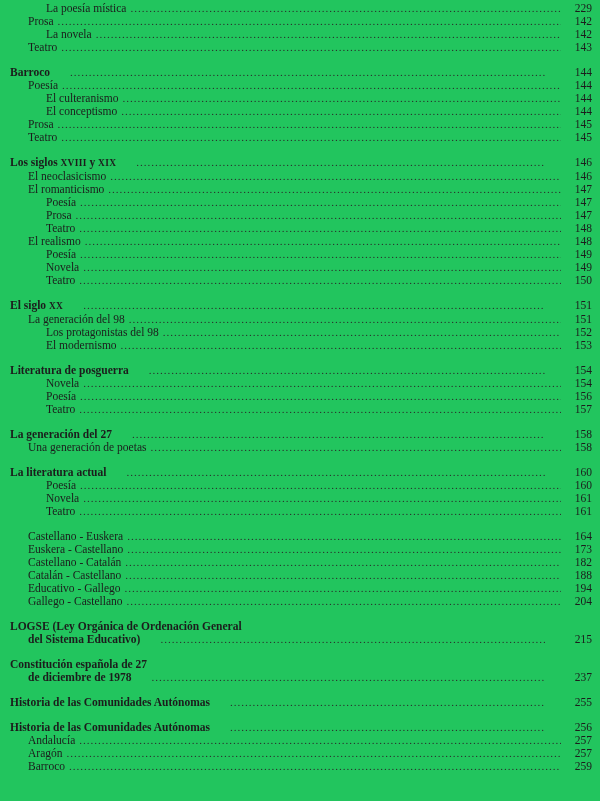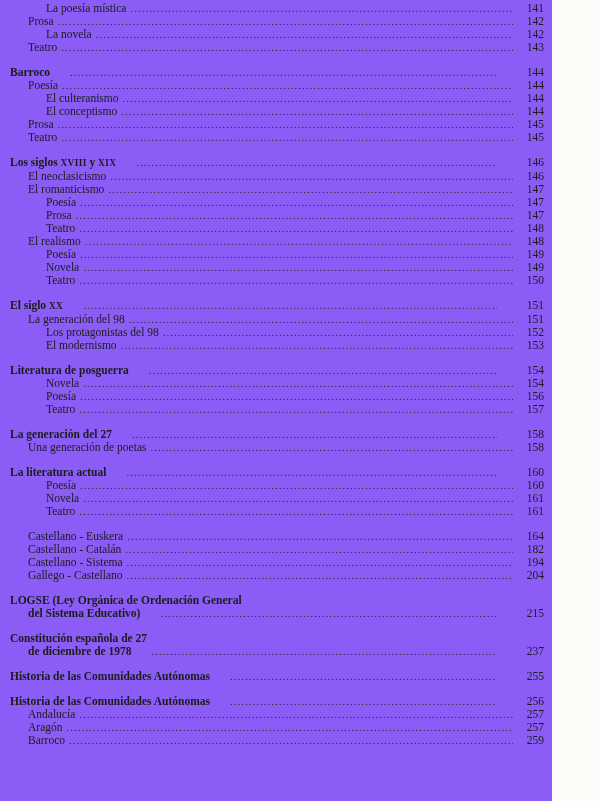--- a/index.html
+++ b/index.html
@@ -9,10 +9,10 @@
   }
   .page {
     position: relative;
-    width: 552px;
+    width: 600px;
     height: 801px;
     box-sizing: border-box;
-    background: #8b5cf6;
+    background: #22c55e;
     padding: 2px 8px 0 10px;
     font-family: "Liberation Serif", "DejaVu Serif", serif;
     font-size: 11.5px;

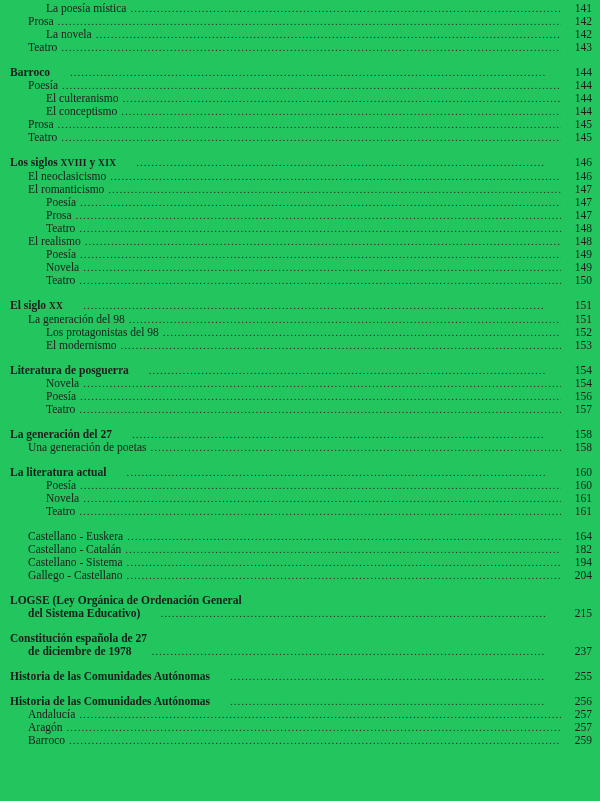--- a/index.html
+++ b/index.html
@@ -61,7 +61,7 @@
         <div class="toc-row level2">
           <span class="toc-label">La poesía mística</span>
           <span class="leader"></span>
-          <span class="toc-page">141</span>
+          <span class="toc-page">229</span>
         </div>
         <div class="toc-row level1">
           <span class="toc-label">Prosa</span>

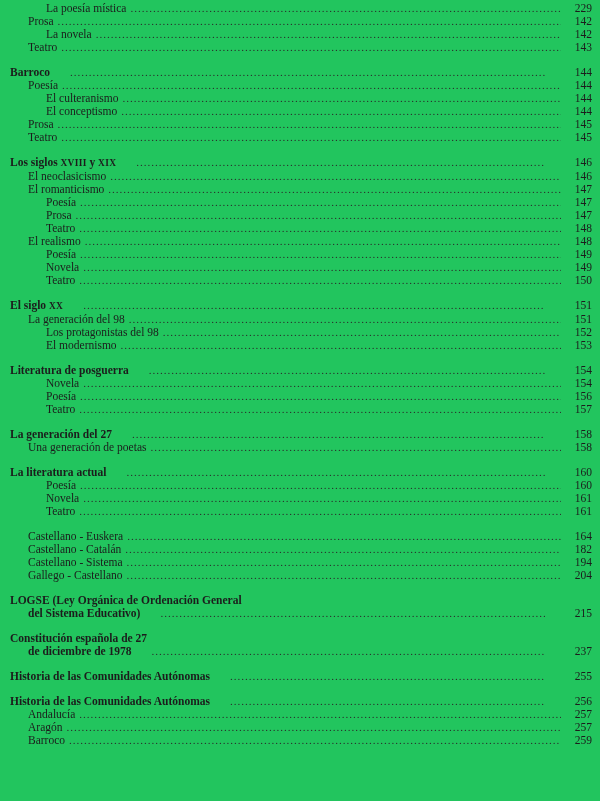--- a/index.html
+++ b/index.html
@@ -248,6 +248,11 @@
           <span class="toc-page">164</span>
         </div>
         <div class="toc-row level1">
+          <span class="toc-label">Euskera - Castellano</span>
+          <span class="leader"></span>
+          <span class="toc-page">173</span>
+        </div>
+        <div class="toc-row level1">
           <span class="toc-label">Castellano - Catalán</span>
           <span class="leader"></span>
           <span class="toc-page">182</span>

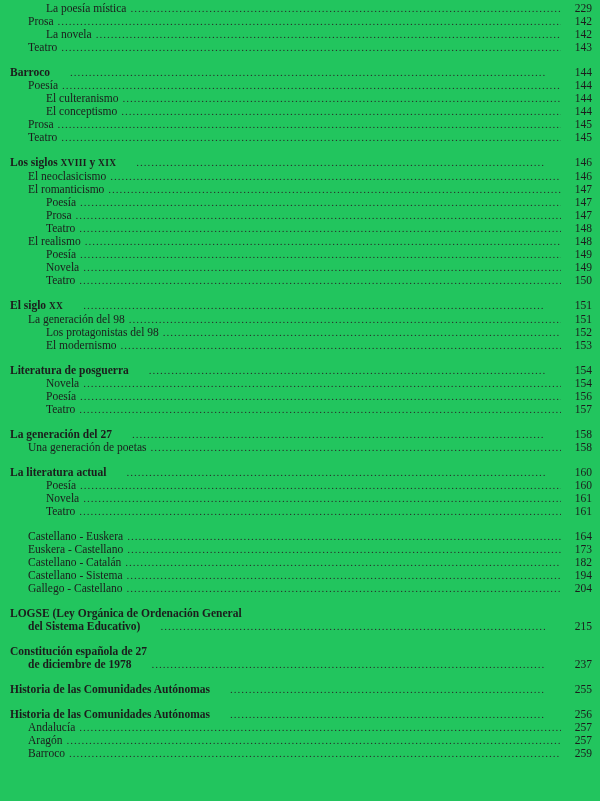--- a/index.html
+++ b/index.html
@@ -258,6 +258,11 @@
           <span class="toc-page">182</span>
         </div>
         <div class="toc-row level1">
+          <span class="toc-label">Catalán - Castellano</span>
+          <span class="leader"></span>
+          <span class="toc-page">188</span>
+        </div>
+        <div class="toc-row level1">
           <span class="toc-label">Castellano - Sistema</span>
           <span class="leader"></span>
           <span class="toc-page">194</span>

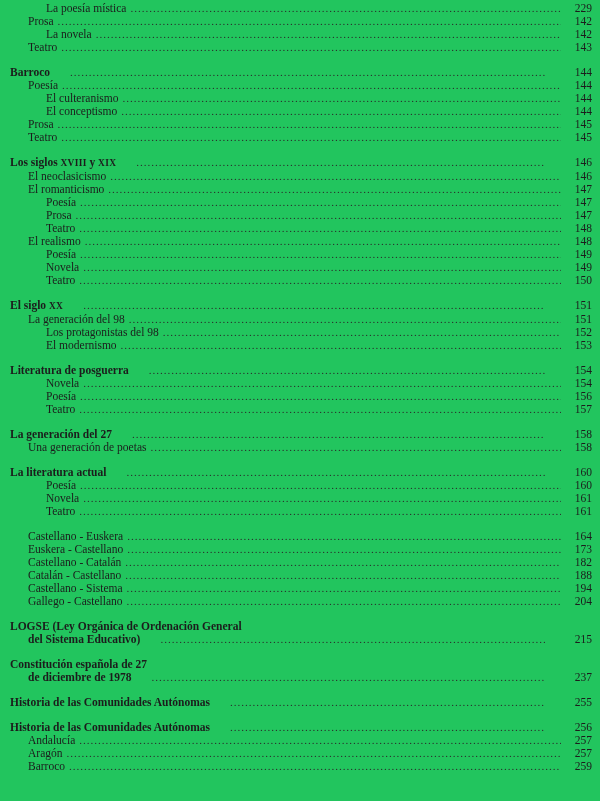--- a/index.html
+++ b/index.html
@@ -263,7 +263,7 @@
           <span class="toc-page">188</span>
         </div>
         <div class="toc-row level1">
-          <span class="toc-label">Castellano - Sistema</span>
+          <span class="toc-label">Educativo - Gallego</span>
           <span class="leader"></span>
           <span class="toc-page">194</span>
         </div>

